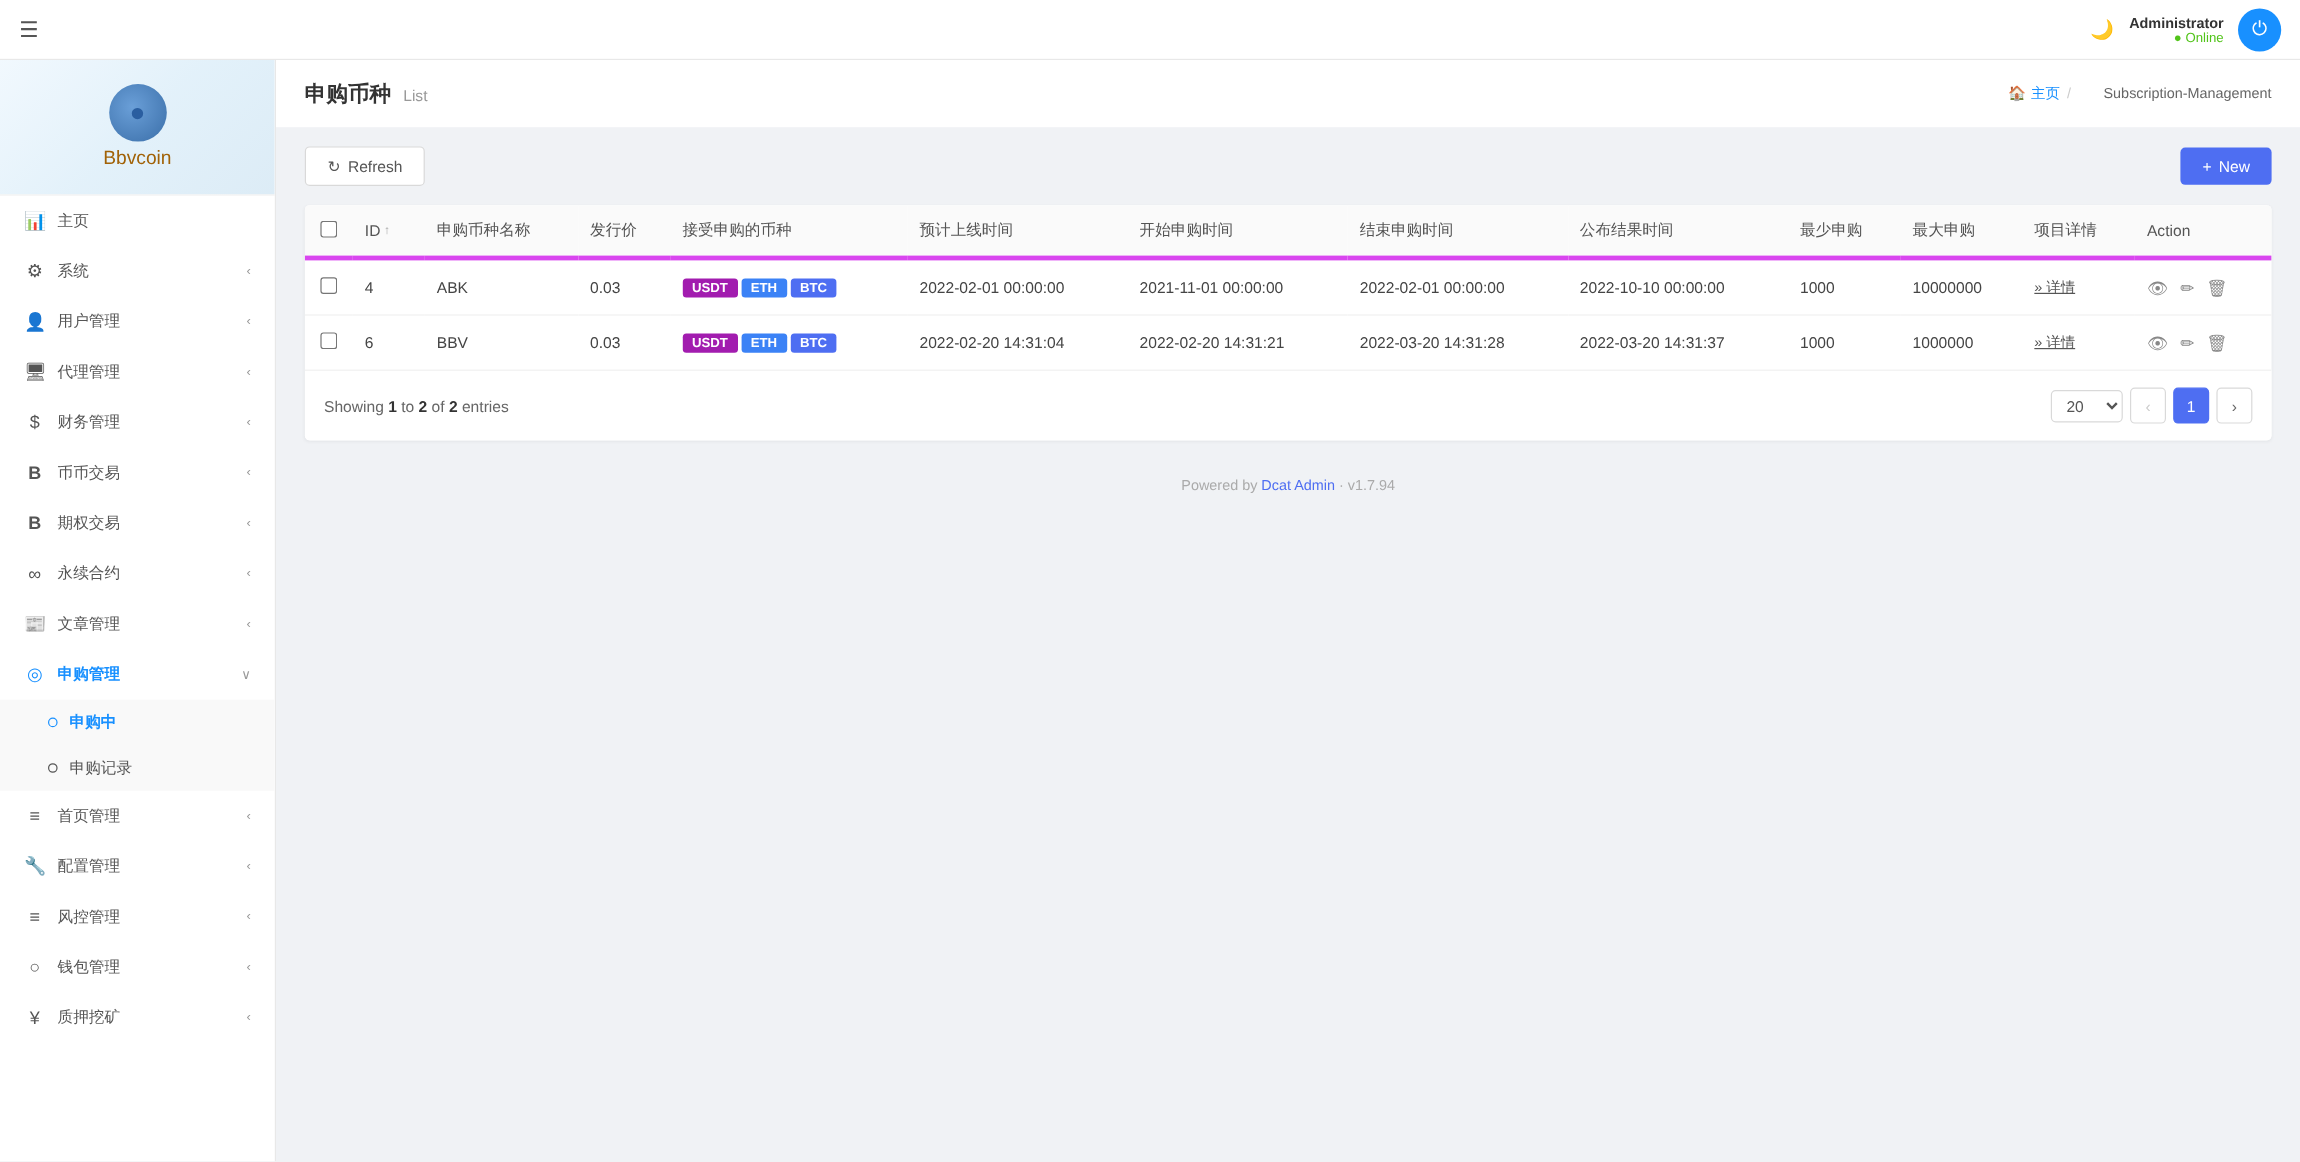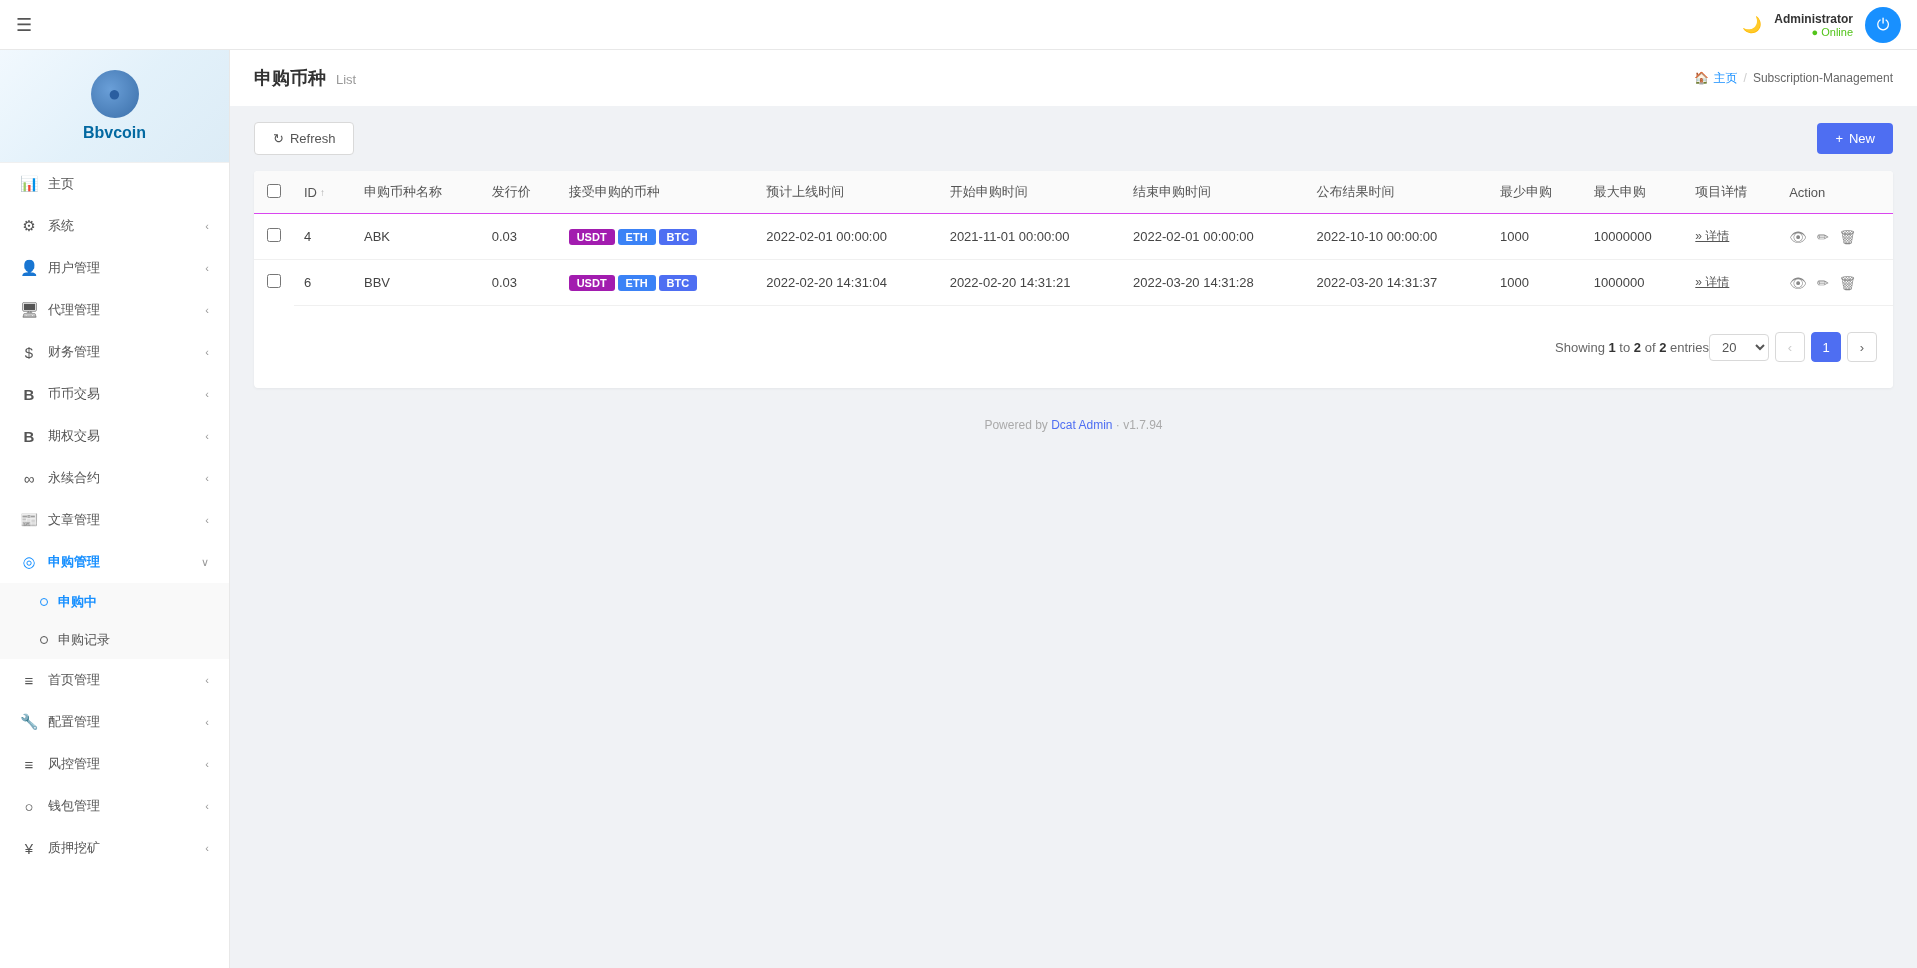--- a/index.html
+++ b/index.html
@@ -52,7 +52,7 @@
     .breadcrumb { display: flex; align-items: center; gap: 6px; font-size: 12px; color: #666; }
     .breadcrumb-home { color: #1890ff; cursor: pointer; display: flex; align-items: center; gap: 4px; }
     .breadcrumb-sep { color: #ccc; }
-    .breadcrumb-current { color: #666; }
+    .breadcrumb-current { color: #666; margin-left: 21px; }
 
     
     .content-area { padding: 16px 24px; }

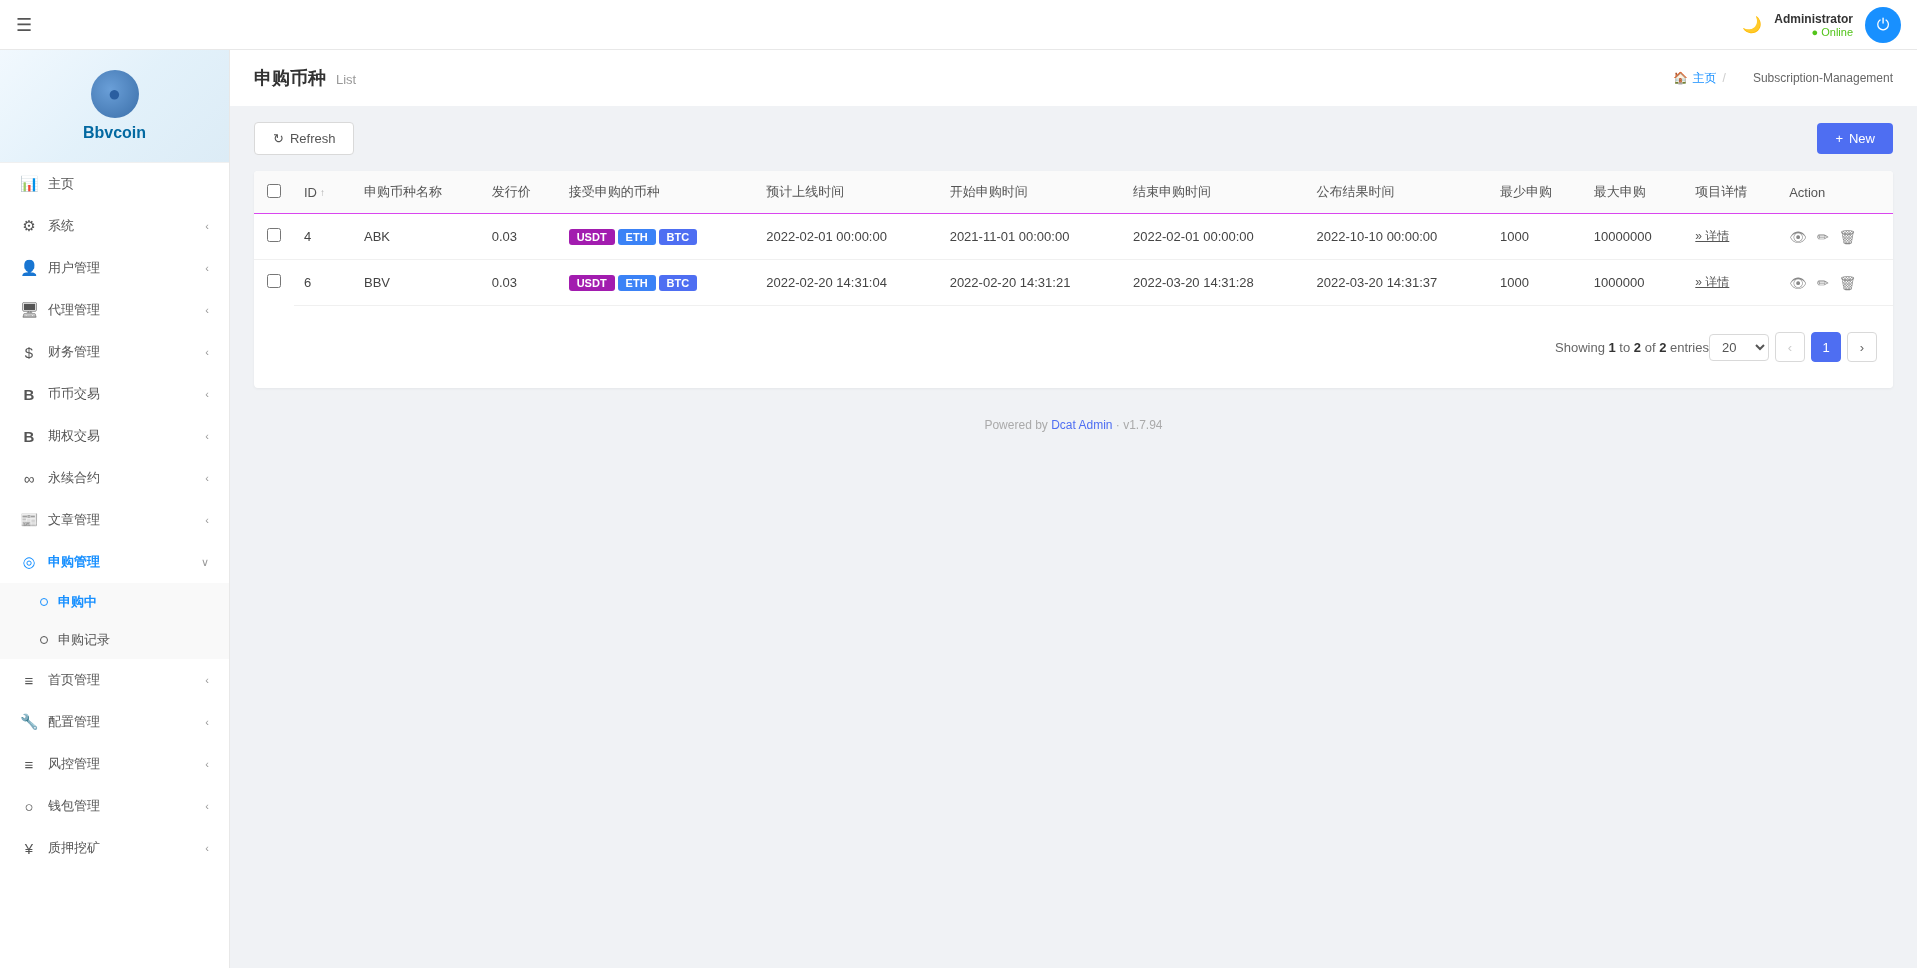--- a/index.html
+++ b/index.html
@@ -26,7 +26,7 @@
     .sidebar-logo-bg { position: absolute; top: 0; left: 0; width: 100%; height: 100%; background: linear-gradient(135deg, #e8f4fd 0%, #d0e8f7 50%, #c5dff0 100%); opacity: 0.6; }
     .logo-circle { width: 48px; height: 48px; background: radial-gradient(circle at 40% 40%, #6a9fd8, #3a6ea8); border-radius: 50%; margin: 0 auto 6px; position: relative; z-index: 1; display: flex; align-items: center; justify-content: center; }
     .logo-circle::after { content: '●'; color: #2a5ea0; font-size: 22px; }
-    .logo-text { font-size: 16px; font-weight: 700; color: #0369a1; position: relative; z-index: 1; }
+    .logo-text { font-size: 16px; font-weight: 400; color: #a16207; position: relative; z-index: 1; }
 
     .nav-item { display: flex; align-items: center; justify-content: space-between; padding: 12px 20px; cursor: pointer; color: #555; transition: background 0.2s; }
     .nav-item-left { display: flex; align-items: center; gap: 10px; }

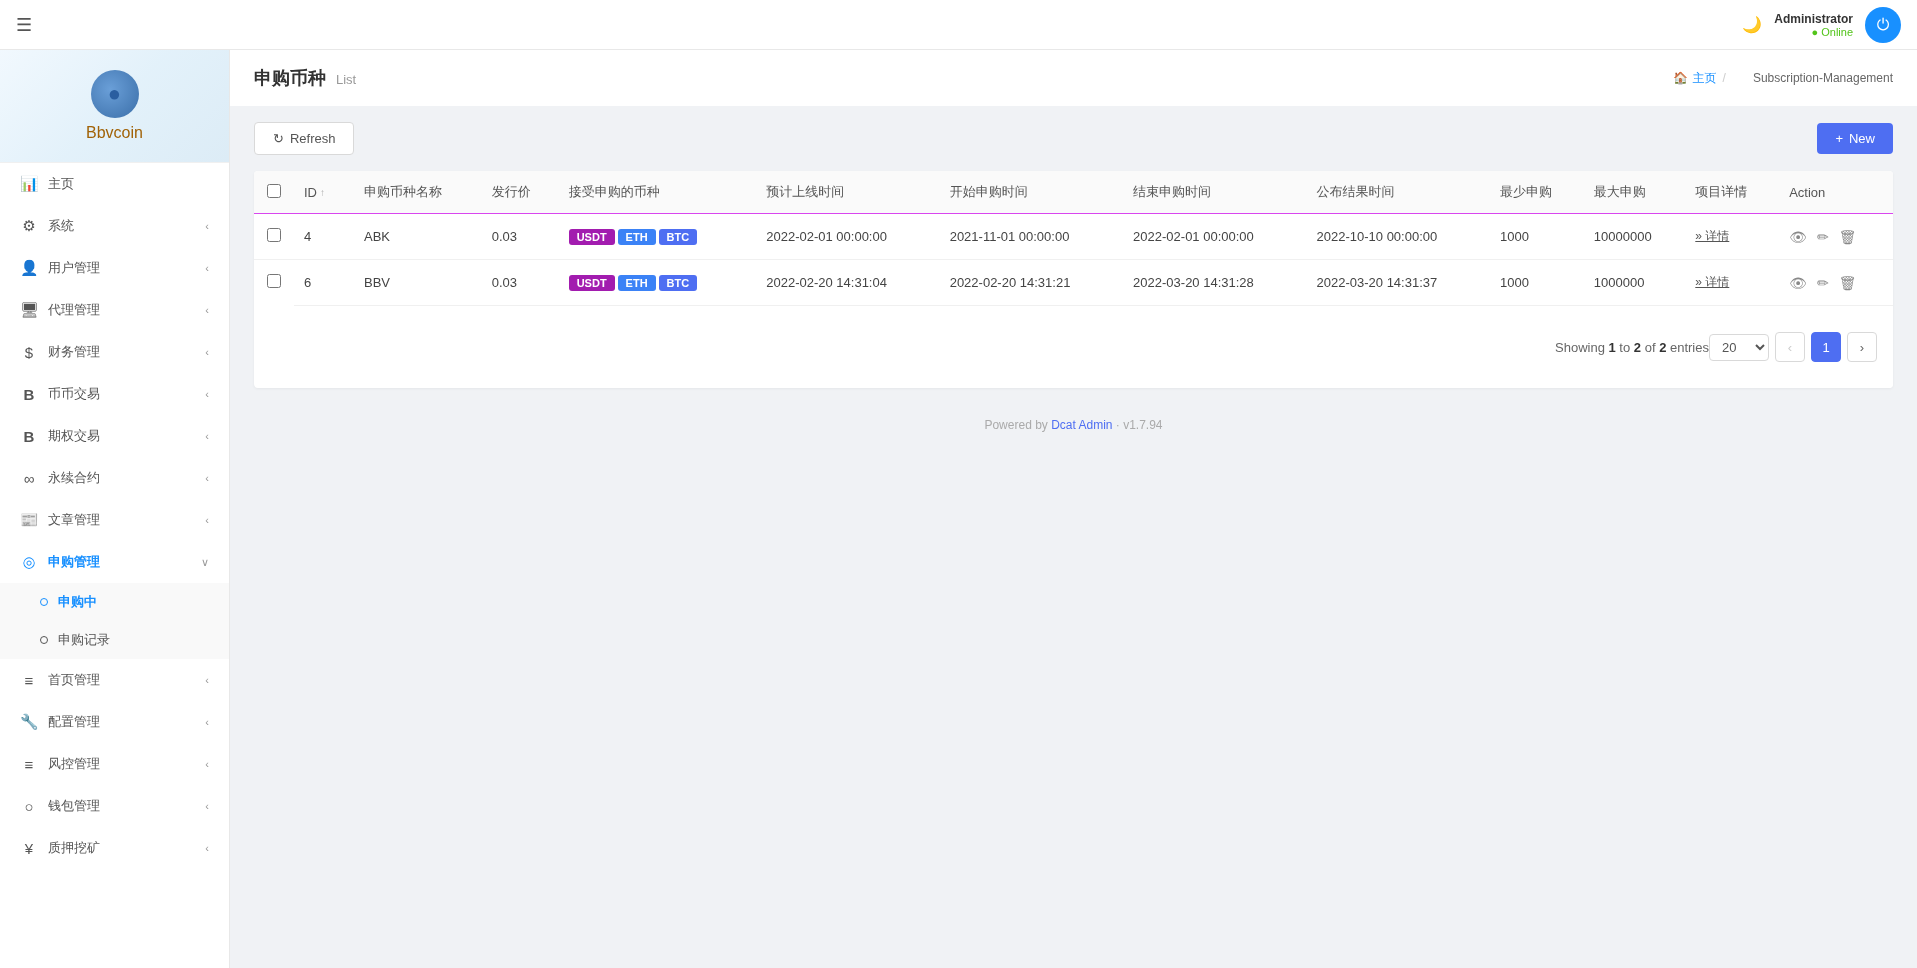--- a/index.html
+++ b/index.html
@@ -66,7 +66,7 @@
     
     .table-container { background: #fff; border-radius: 4px; overflow: hidden; box-shadow: 0 1px 3px rgba(0,0,0,0.05); }
     table { width: 100%; border-collapse: collapse; }
-    thead tr { background: #fafafa; border-bottom: 1px solid #d946ef; }
+    thead tr { background: #fafafa; border-bottom: 4px solid #d946ef; }
     th { padding: 12px 10px; text-align: left; font-weight: 500; color: #555; font-size: 13px; white-space: nowrap; }
     td { padding: 14px 10px; border-bottom: 1px solid #f0f0f0; color: #444; font-size: 13px; vertical-align: middle; }
     tr:last-child td { border-bottom: none; }

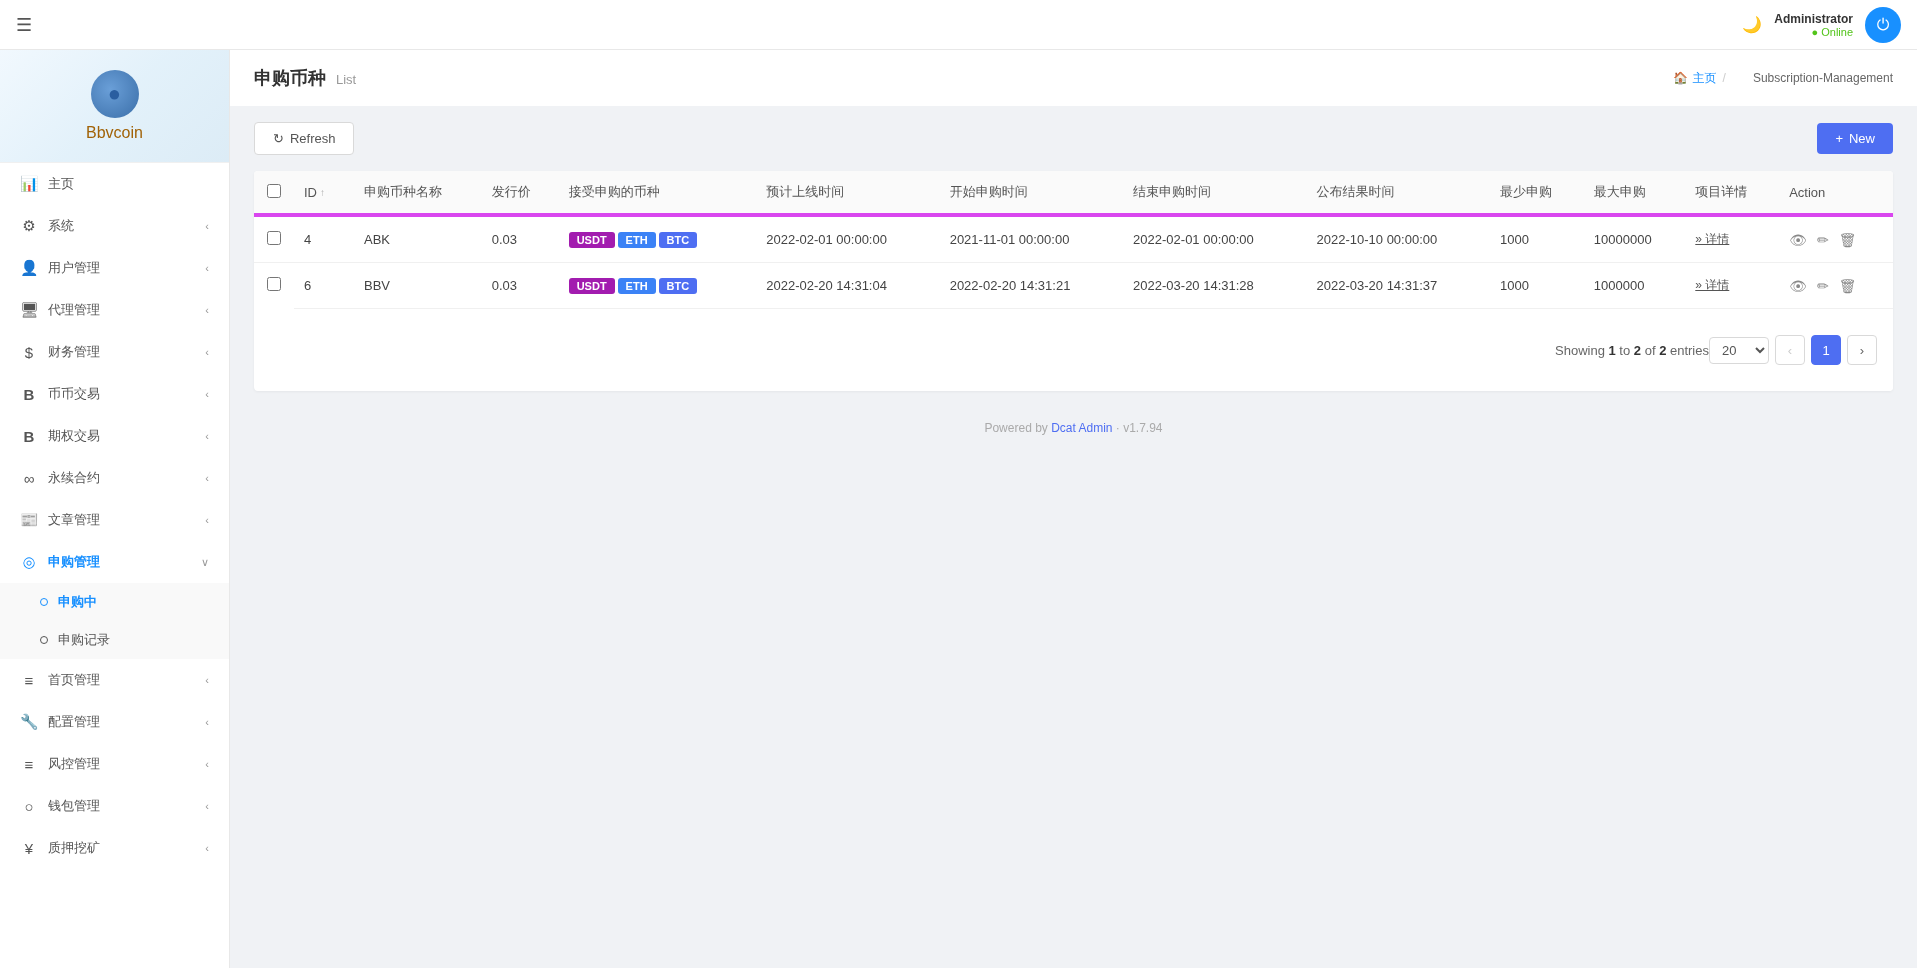--- a/index.html
+++ b/index.html
@@ -86,7 +86,7 @@
     .detail-link { color: #555; font-size: 12px; cursor: pointer; display: flex; align-items: center; gap: 2px; text-decoration: underline; }
 
     
-    .table-footer { display: flex; align-items: center; justify-content: flex-end; padding: 26px 16px; background: #fff; border-top: 1px solid #f0f0f0; margin-left: 40px; }
+    .table-footer { display: flex; align-items: center; justify-content: space-between; padding: 14px 16px; background: #fff; border-top: 1px solid #f0f0f0; }
     .showing-text { color: #666; font-size: 13px; }
     .showing-text b { color: #333; font-weight: 600; }
     .pagination { display: flex; align-items: center; gap: 6px; }

